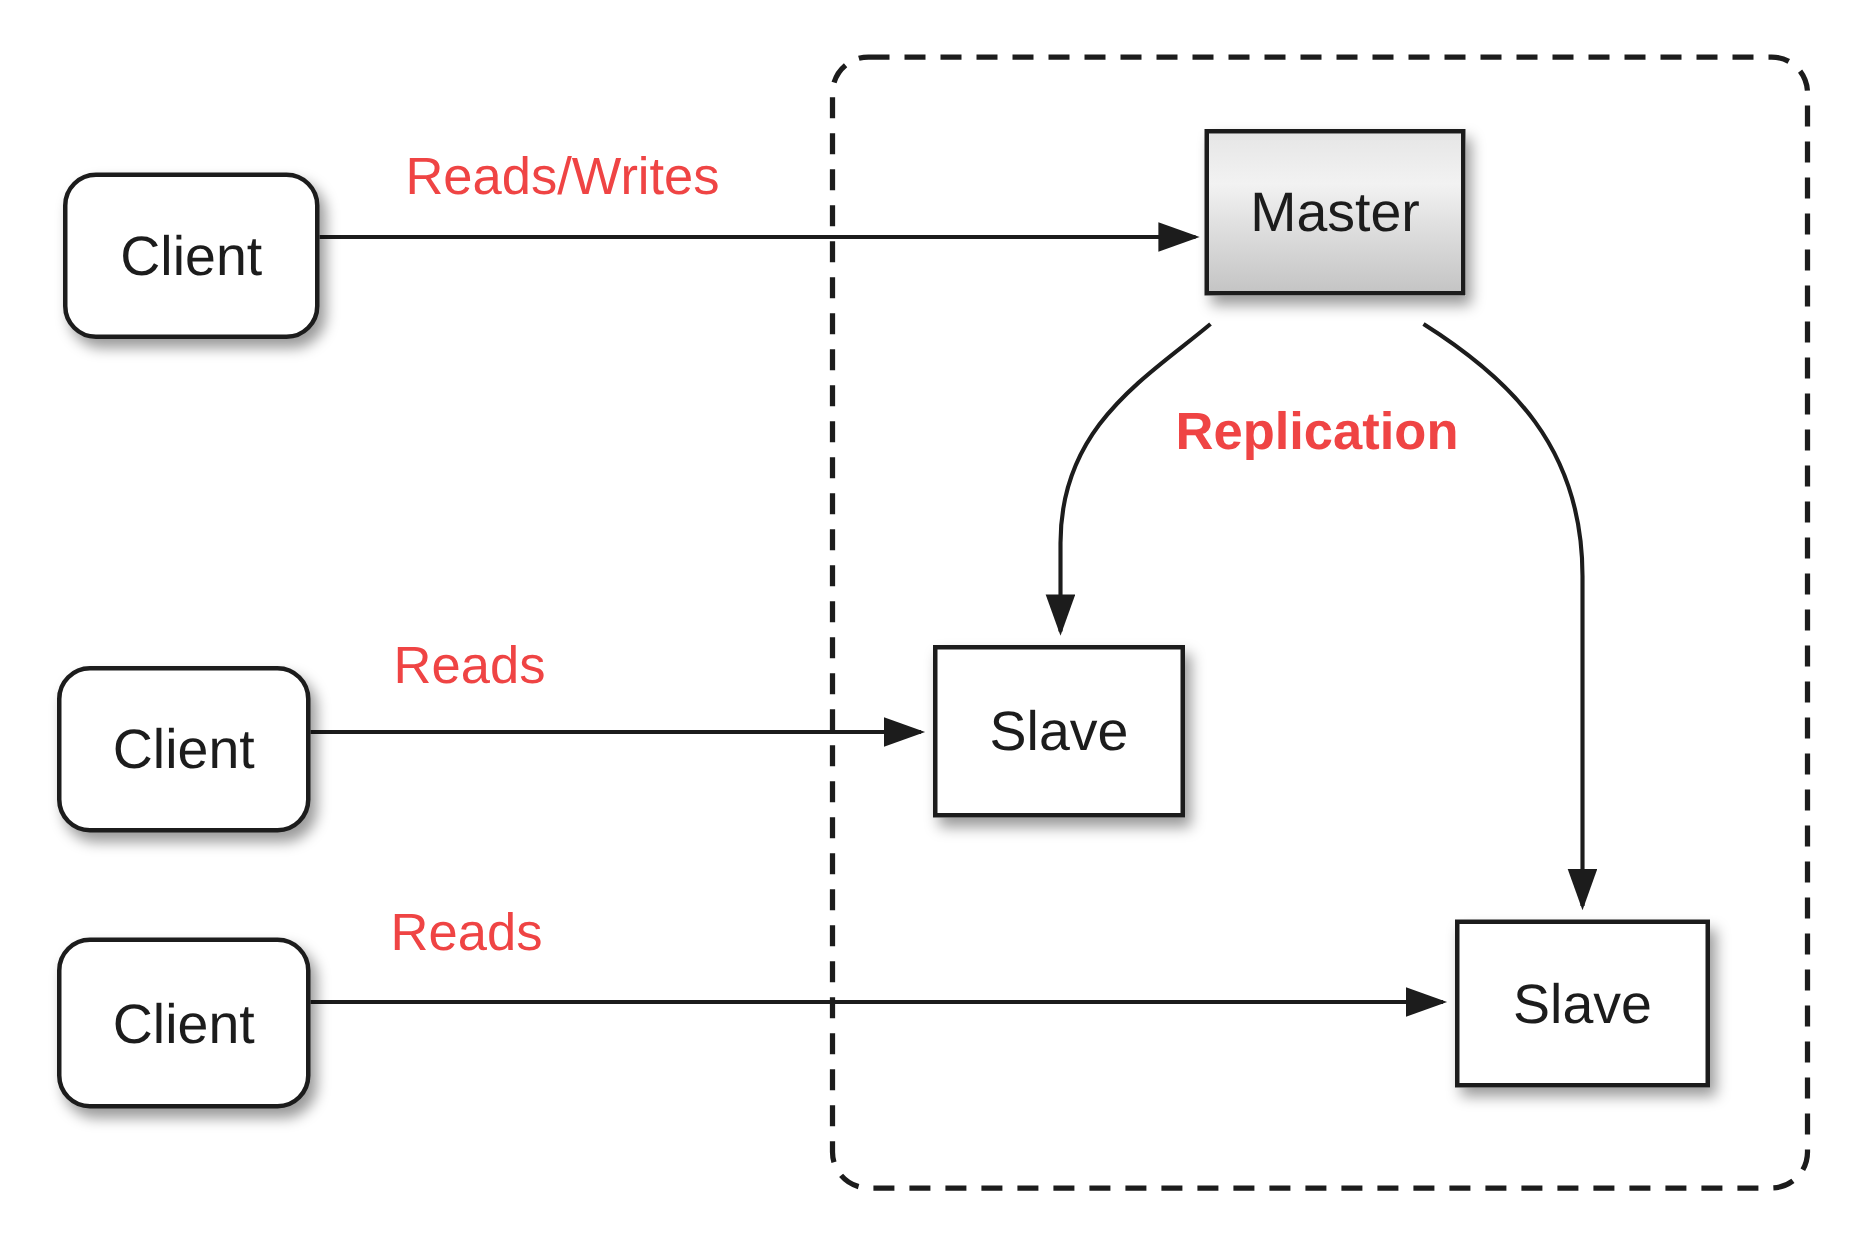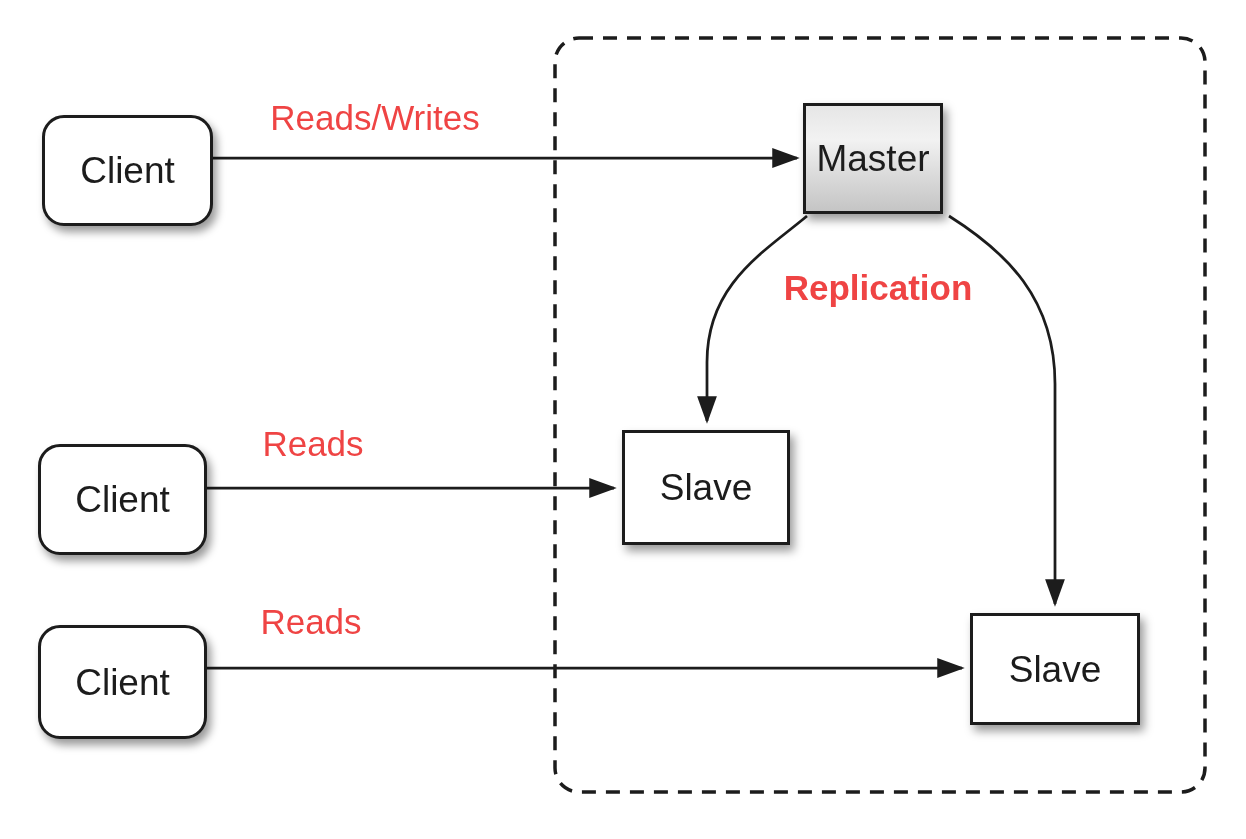--- a/index.html
+++ b/index.html
@@ -87,7 +87,7 @@
     <span>Client</span>
   </div>
 
-  <div class="node master" style="left:803px; top:103px; width:140px; height:111px;text-align:right;">
+  <div class="node master" style="left:803px; top:86px; width:174px; height:111px;text-align:right;">
     <span>Master</span>
   </div>
 

